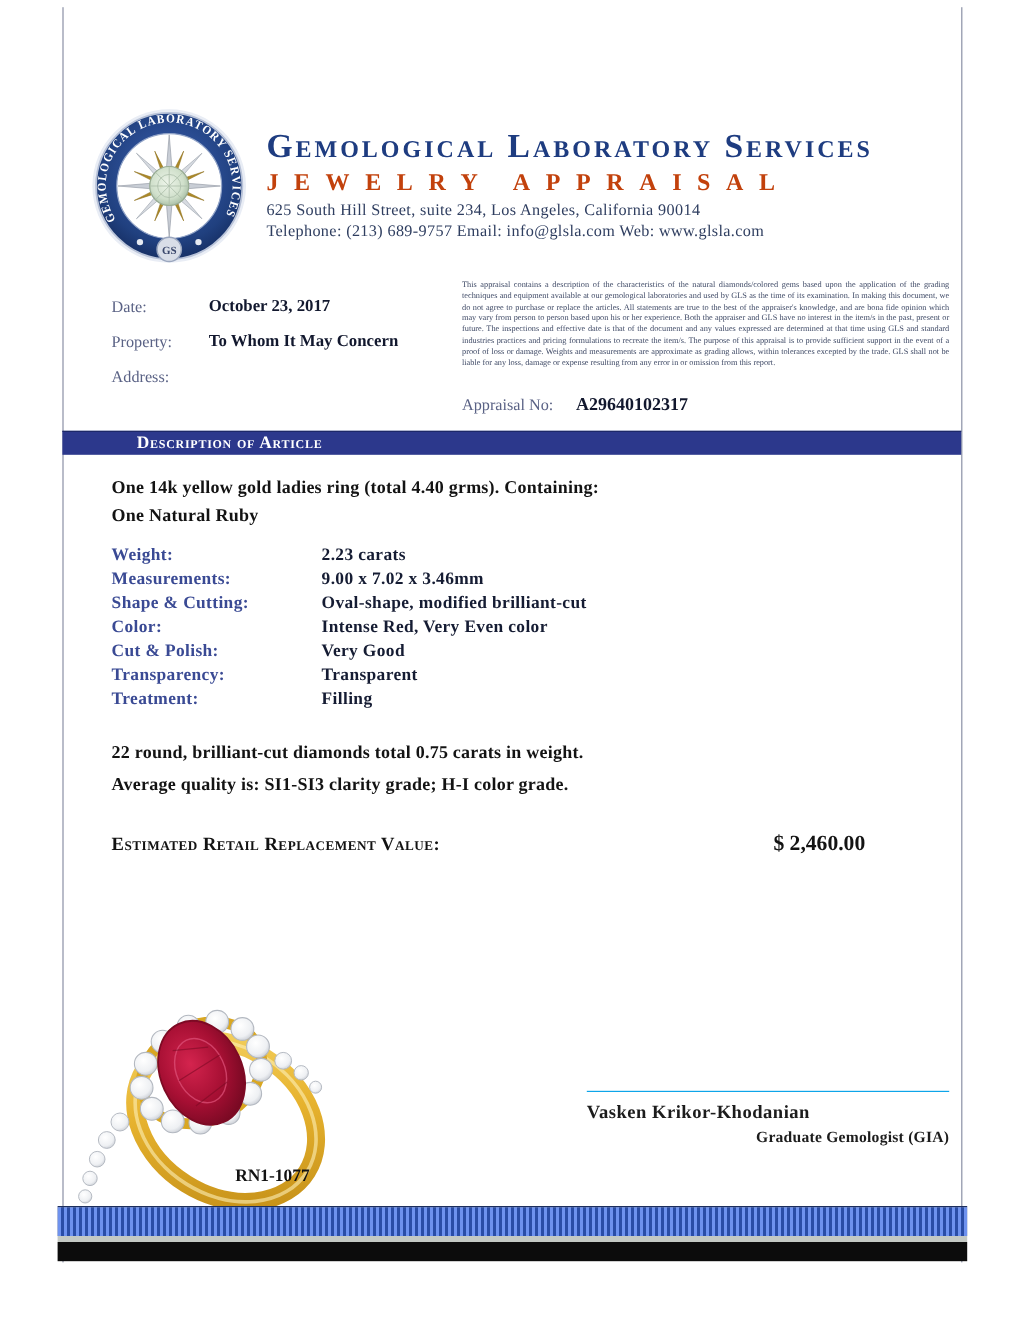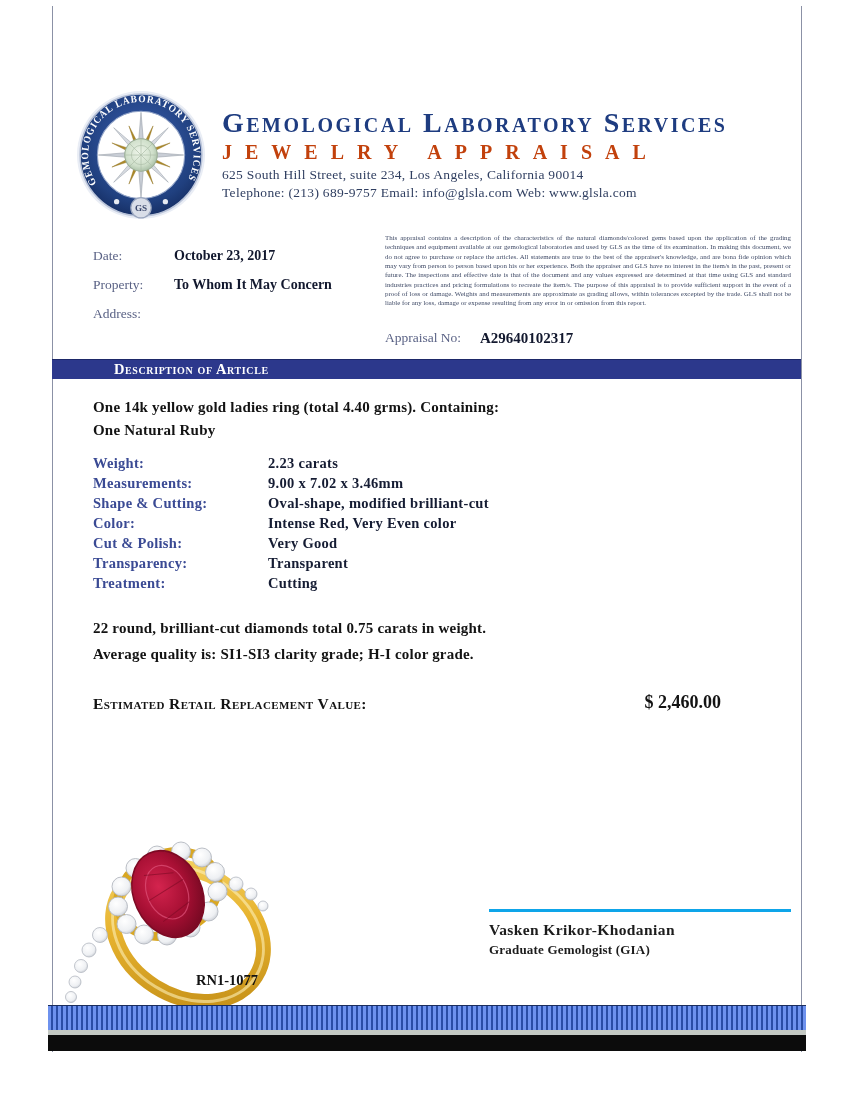--- a/index.html
+++ b/index.html
@@ -226,7 +226,7 @@
     </div>
     <div class="spec-row">
       <span class="spec-label">Treatment:</span>
-      <span class="spec-value">Cutting</span>
+      <span class="spec-value">Filling</span>
     </div>
   </div>
 

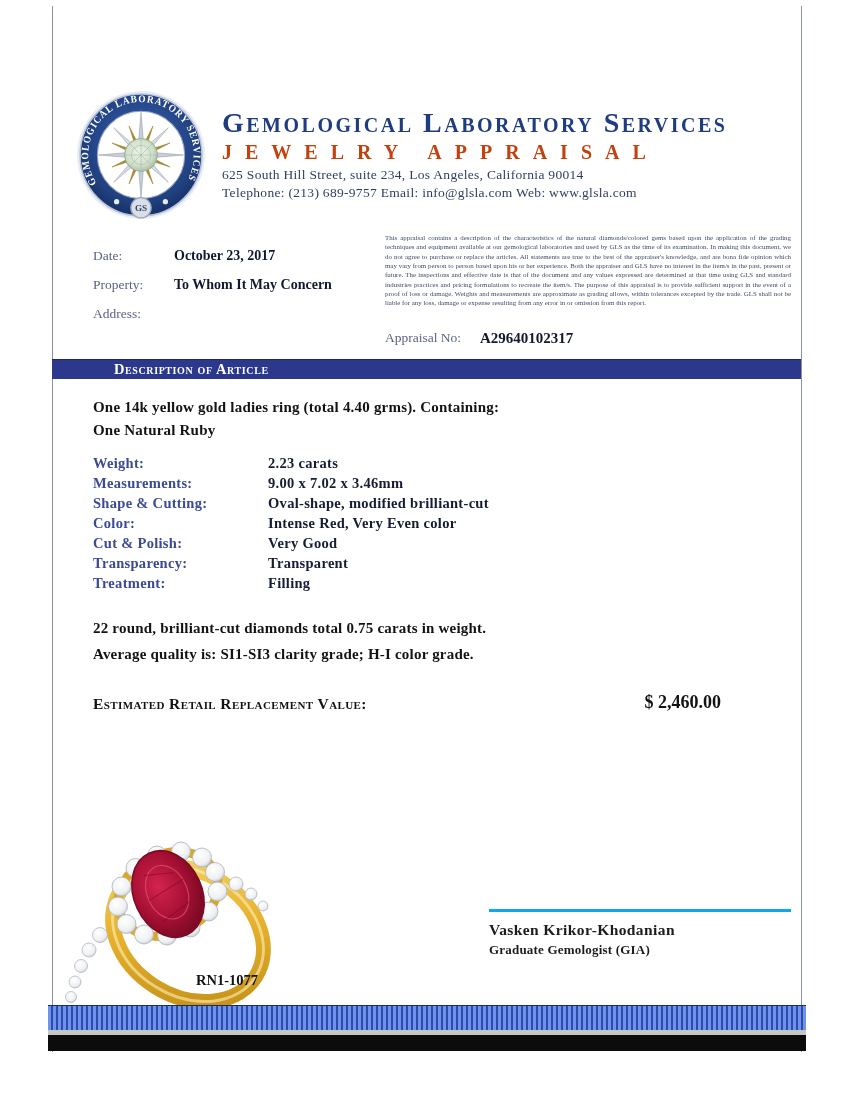--- a/index.html
+++ b/index.html
@@ -76,7 +76,7 @@
   .ring-photo { position: absolute; left: 58px; top: 832px; width: 252px; height: 173px; }
   .rn-label { position: absolute; left: 196px; top: 972px; font-size: 14.5px; font-weight: bold; color: #131313; text-align: center; }
 
-  .signature { position: absolute; left: 489px; top: 909px; width: 302px; border-top: 3px solid #0ea5e9; padding-top: 9px; }
+  .signature { position: absolute; left: 489px; top: 909px; width: 302px; border-top: 1px solid #0ea5e9; padding-top: 9px; }
   .sig-name { font-size: 15.5px; font-weight: bold; color: #1c1c1c; letter-spacing: 0.4px; }
   .sig-title { font-size: 13px; font-weight: bold; color: #1c1c1c; margin-top: 3px; letter-spacing: 0.2px; }
 

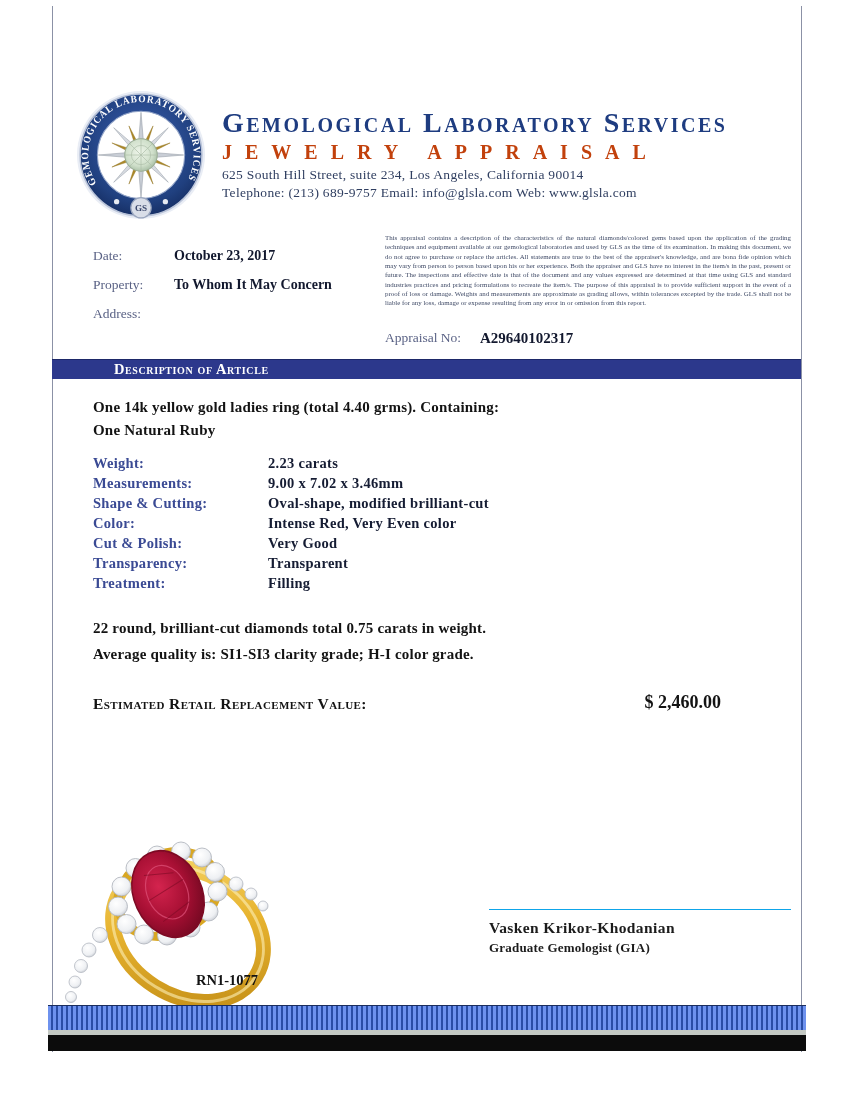--- a/index.html
+++ b/index.html
@@ -78,7 +78,7 @@
 
   .signature { position: absolute; left: 489px; top: 909px; width: 302px; border-top: 1px solid #0ea5e9; padding-top: 9px; }
   .sig-name { font-size: 15.5px; font-weight: bold; color: #1c1c1c; letter-spacing: 0.4px; }
-  .sig-title { font-size: 13px; font-weight: bold; color: #1c1c1c; margin-top: 3px; letter-spacing: 0.2px; }
+  .sig-title { font-size: 13px; font-weight: bold; color: #1c1c1c; margin-top: 3px; letter-spacing: 0.2px; text-align: right; }
 
   
   .footer { position: absolute; left: 48px; top: 1005px; width: 758px; }

